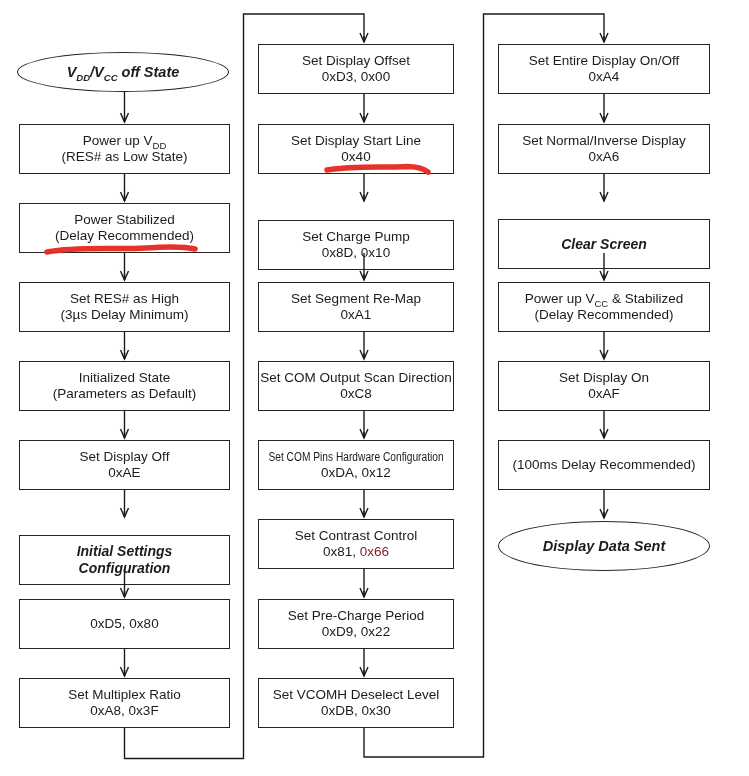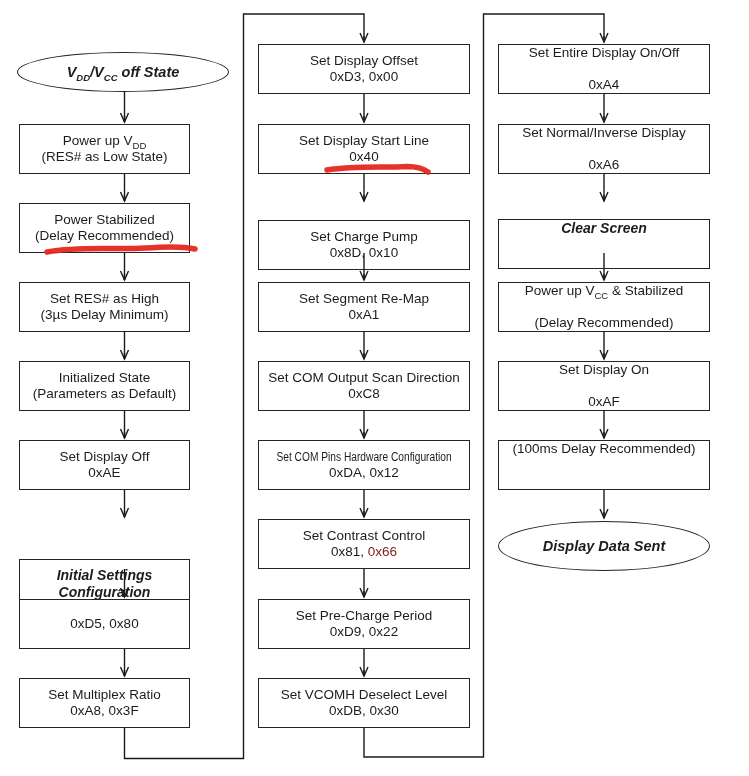--- a/index.html
+++ b/index.html
@@ -11,7 +11,7 @@
   .box{border:1.6px solid #242424;height:50px;}
   .ellipse{border:1.5px solid #242424;border-radius:50%;text-align:right;}
   .c1{left:19px;width:171px;}
-  .c2{left:258px;width:212px;}
+  .c2{left:258px;width:196px;}
   .c3{left:498px;width:212px;justify-content:space-between;}
   .emph{font-weight:bold;font-style:italic;font-size:14px;line-height:17px;margin-top:16px;}
   .term{font-weight:bold;font-style:italic;font-size:14.5px;}

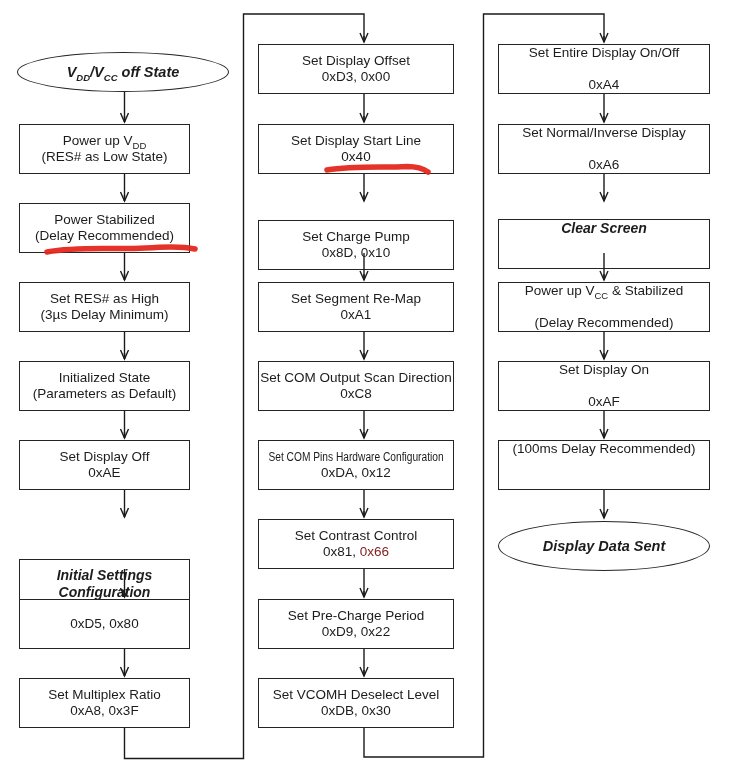--- a/index.html
+++ b/index.html
@@ -12,7 +12,7 @@
   .ellipse{border:1.5px solid #242424;border-radius:50%;text-align:right;}
   .c1{left:19px;width:171px;}
   .c2{left:258px;width:196px;}
-  .c3{left:498px;width:212px;justify-content:space-between;}
+  .c3{left:498px;width:212px;}
   .emph{font-weight:bold;font-style:italic;font-size:14px;line-height:17px;margin-top:16px;}
   .term{font-weight:bold;font-style:italic;font-size:14.5px;}
   sub{font-size:9.5px;line-height:0;}

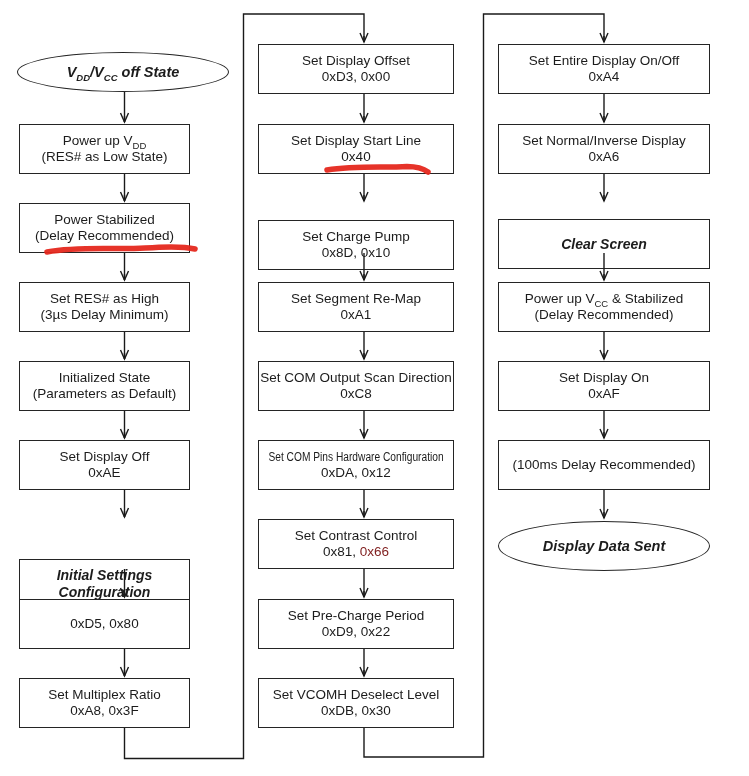--- a/index.html
+++ b/index.html
@@ -10,7 +10,7 @@
         font-size:13.5px;line-height:16.5px;z-index:1;box-sizing:border-box;}
   .box{border:1.6px solid #242424;height:50px;}
   .ellipse{border:1.5px solid #242424;border-radius:50%;text-align:right;}
-  .c1{left:19px;width:171px;}
+  .c1{left:19px;width:211px;}
   .c2{left:258px;width:196px;}
   .c3{left:498px;width:212px;}
   .emph{font-weight:bold;font-style:italic;font-size:14px;line-height:17px;margin-top:16px;}

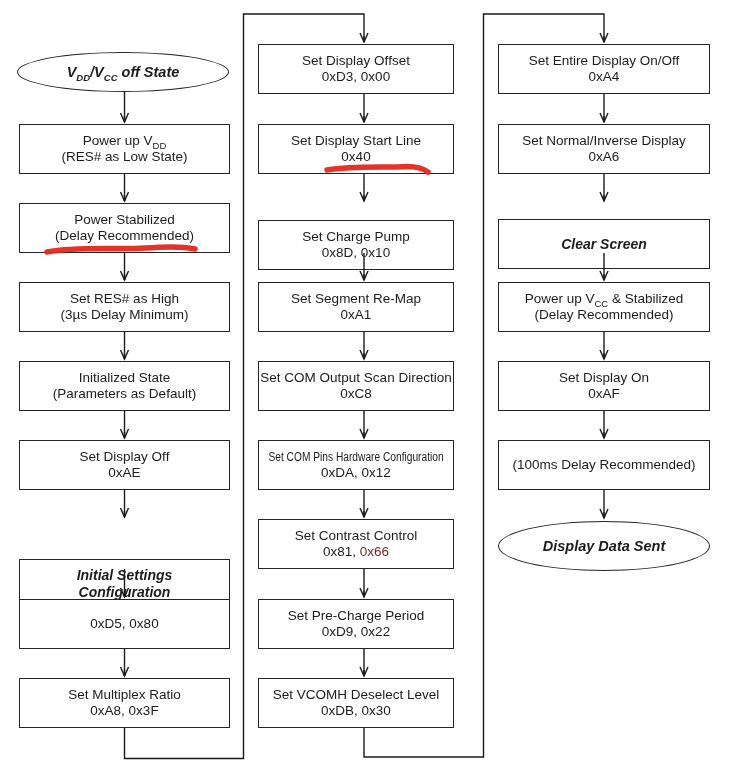--- a/index.html
+++ b/index.html
@@ -55,7 +55,7 @@
   <div>0xAE</div>
 </div>
 
-<div class="node box c1 emph" style="top:543px">
+<div class="node box c1 emph" style="top:519px">
   <div>Initial Settings</div>
   <div>Configuration</div>
 </div>

